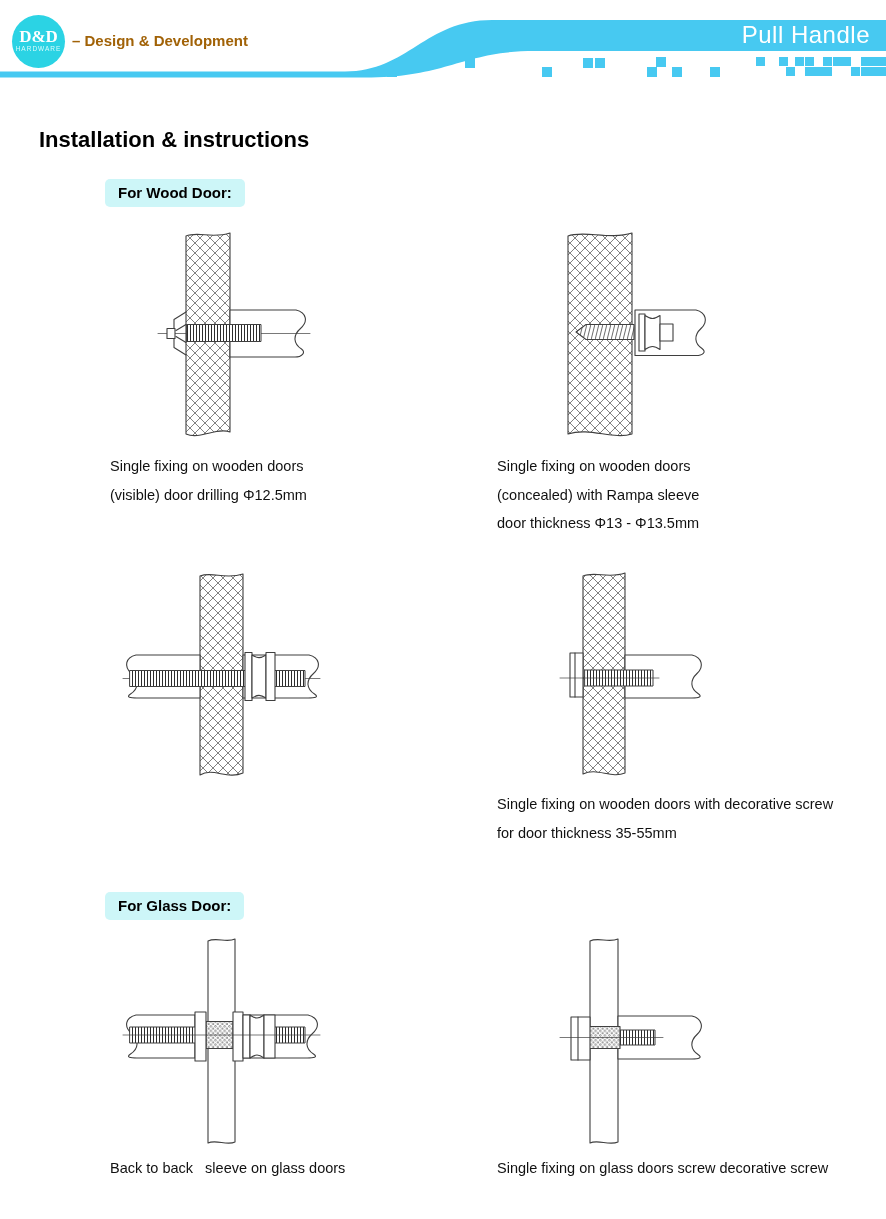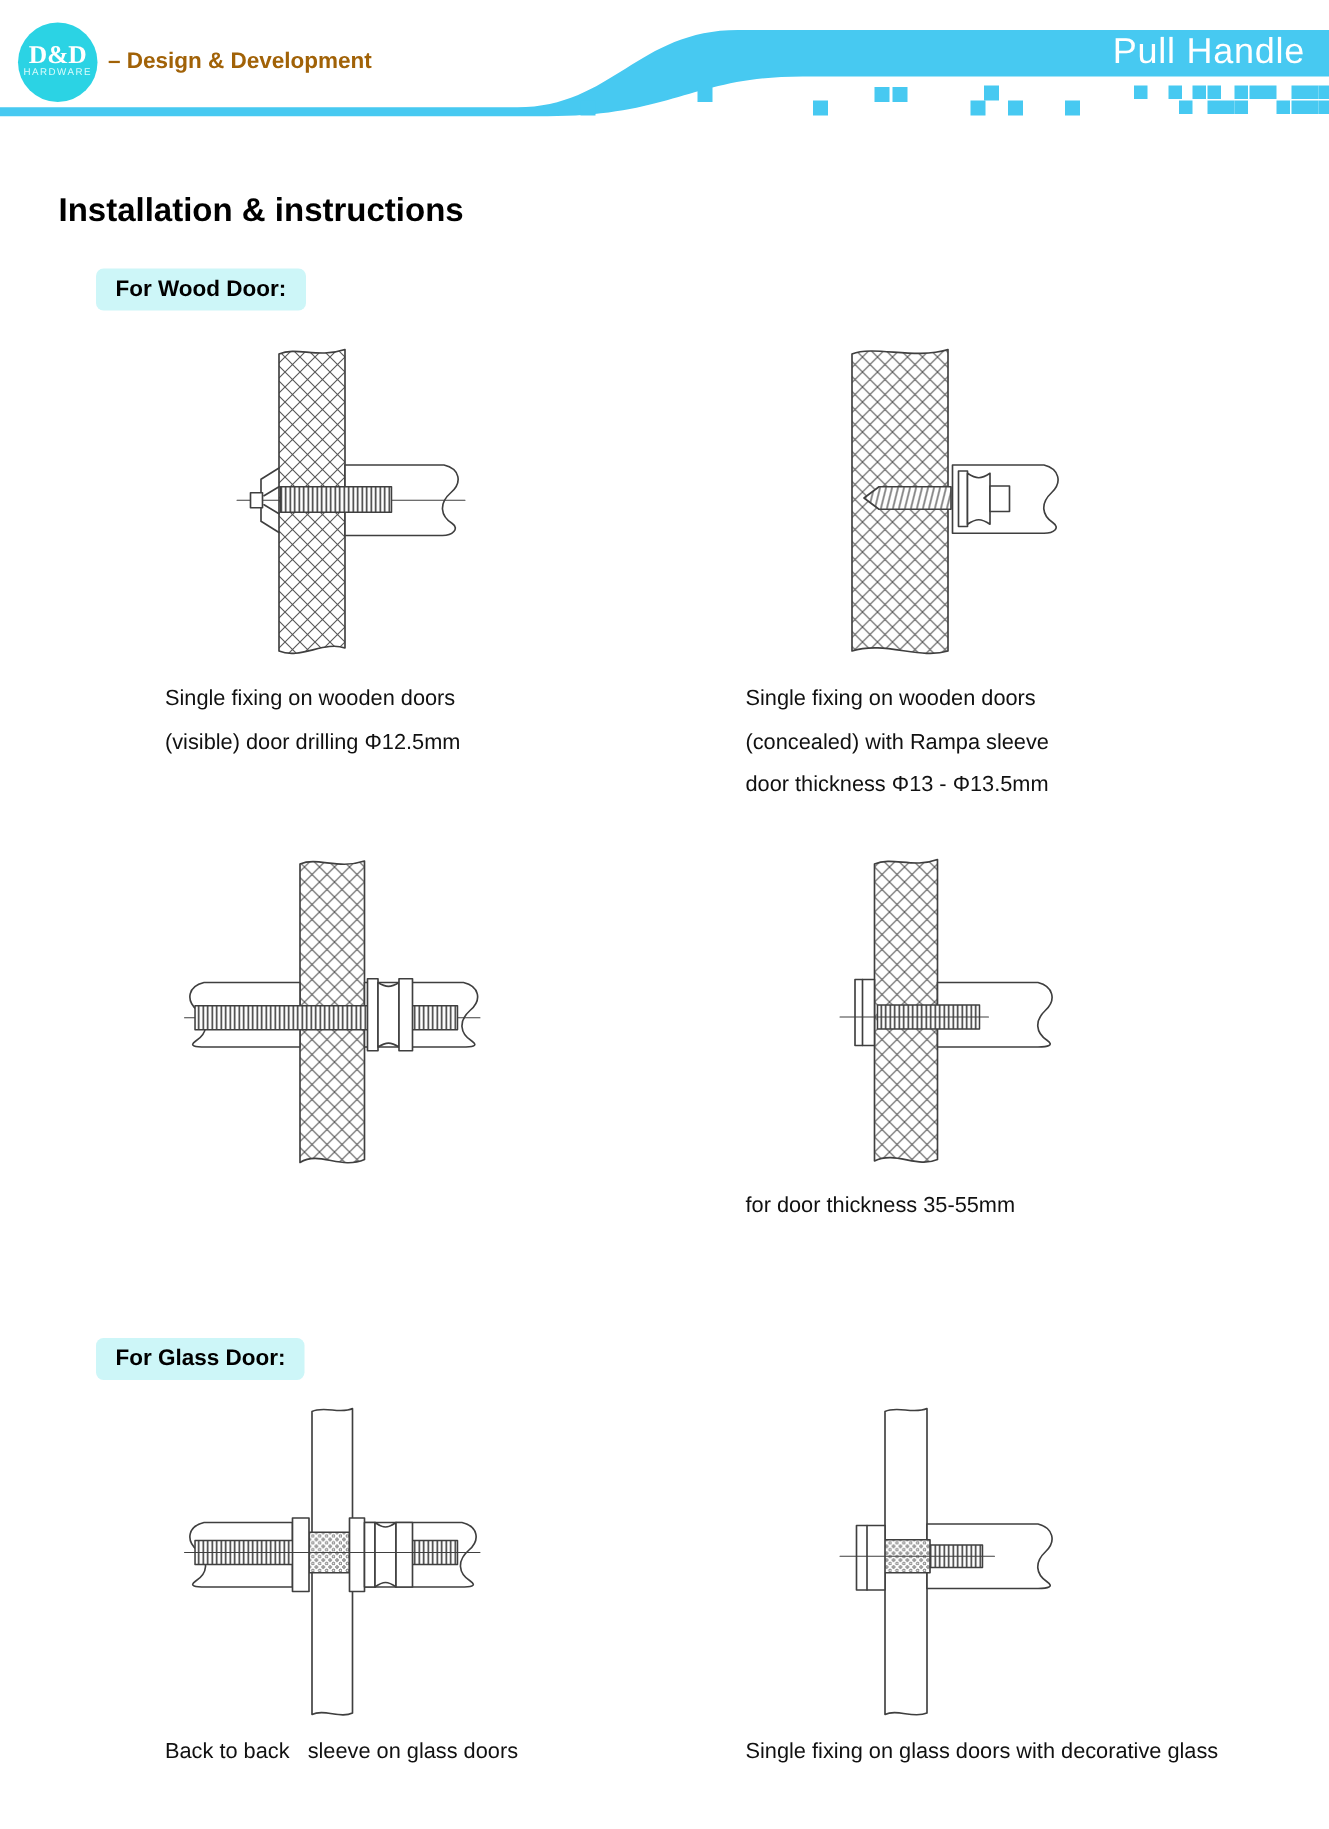--- a/index.html
+++ b/index.html
@@ -21,7 +21,7 @@
   
   .doc-title{position:absolute;left:39px;top:127px;margin:0;font-size:22px;font-weight:bold;color:#000;}
   .section-label{position:absolute;background:#cdf6f8;border-radius:5px;padding:5px 13px 6px 13px;
-                 font-size:15px;font-weight:bold;color:#000;}
+                 font-size:15px;font-weight:bold;color:#000;margin-left:41px;}
   .label-wood{left:64px;top:179px;}
   .label-glass{left:64px;top:892px;}
   .caption{position:absolute;font-size:14.5px;line-height:28.5px;color:#111;}

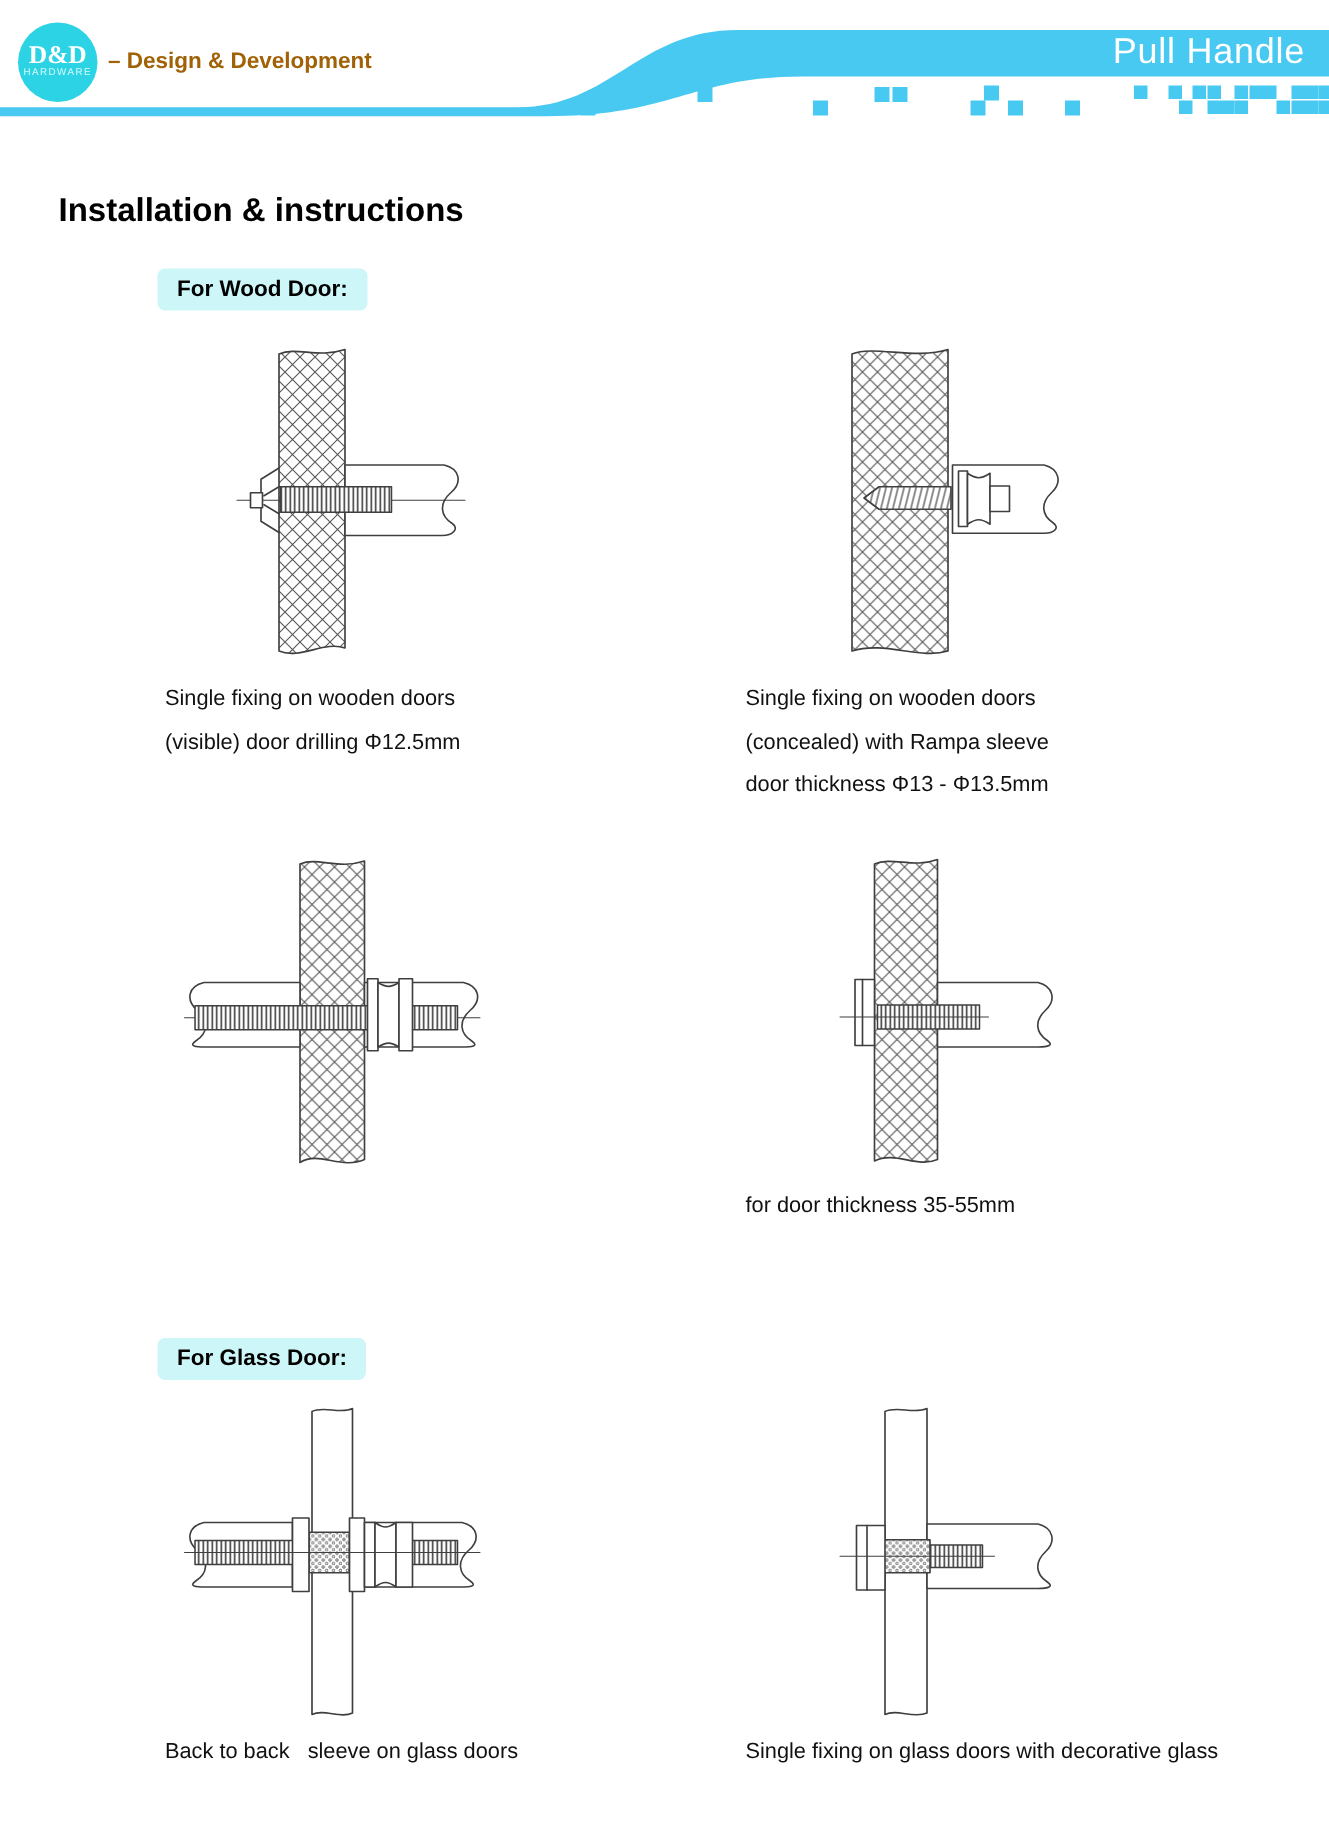--- a/index.html
+++ b/index.html
@@ -186,6 +186,7 @@
 
 
   <div class="caption" style="left:497px;top:790px;width:380px">
+    <div>Single fixing on wooden doors with decorative screw</div>
     <div>for door thickness 35-55mm</div>
   </div>
 

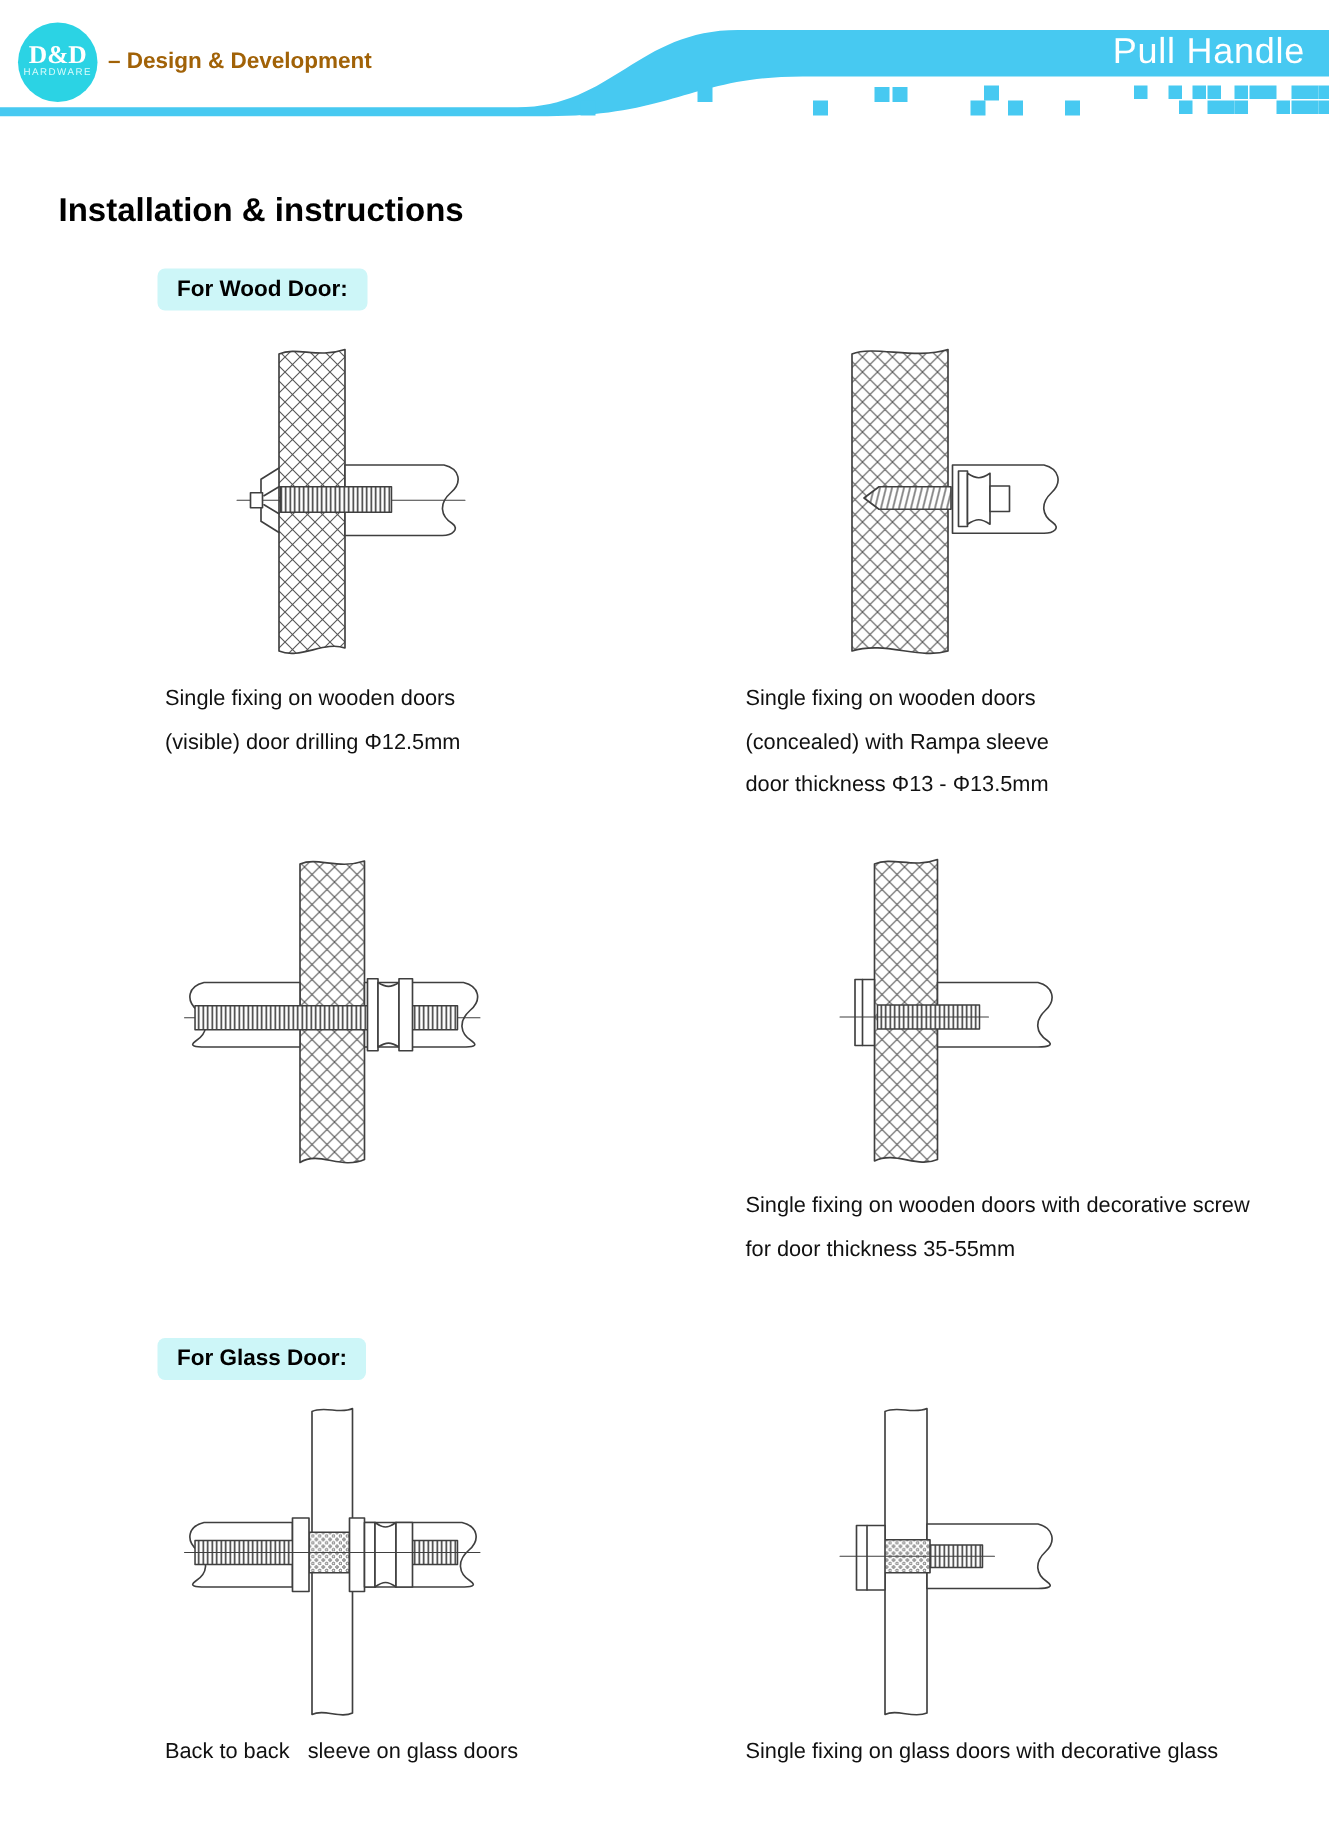--- a/index.html
+++ b/index.html
@@ -195,7 +195,7 @@
   </div>
 
   <div class="caption" style="left:497px;top:1154px;width:380px">
-    <div>Single fixing on glass doors with decorative glass</div>
+    <div>Single fixing on glass doors screw decorative screw</div>
   </div>
 
 </div>

